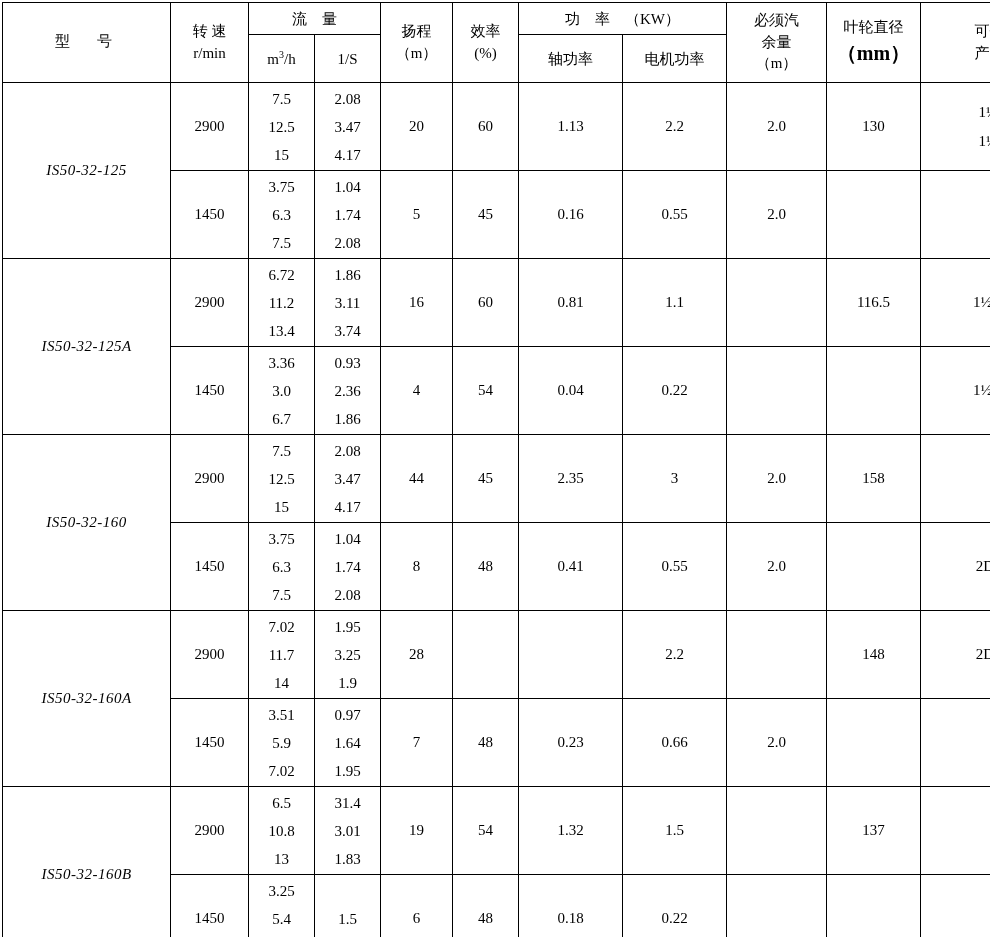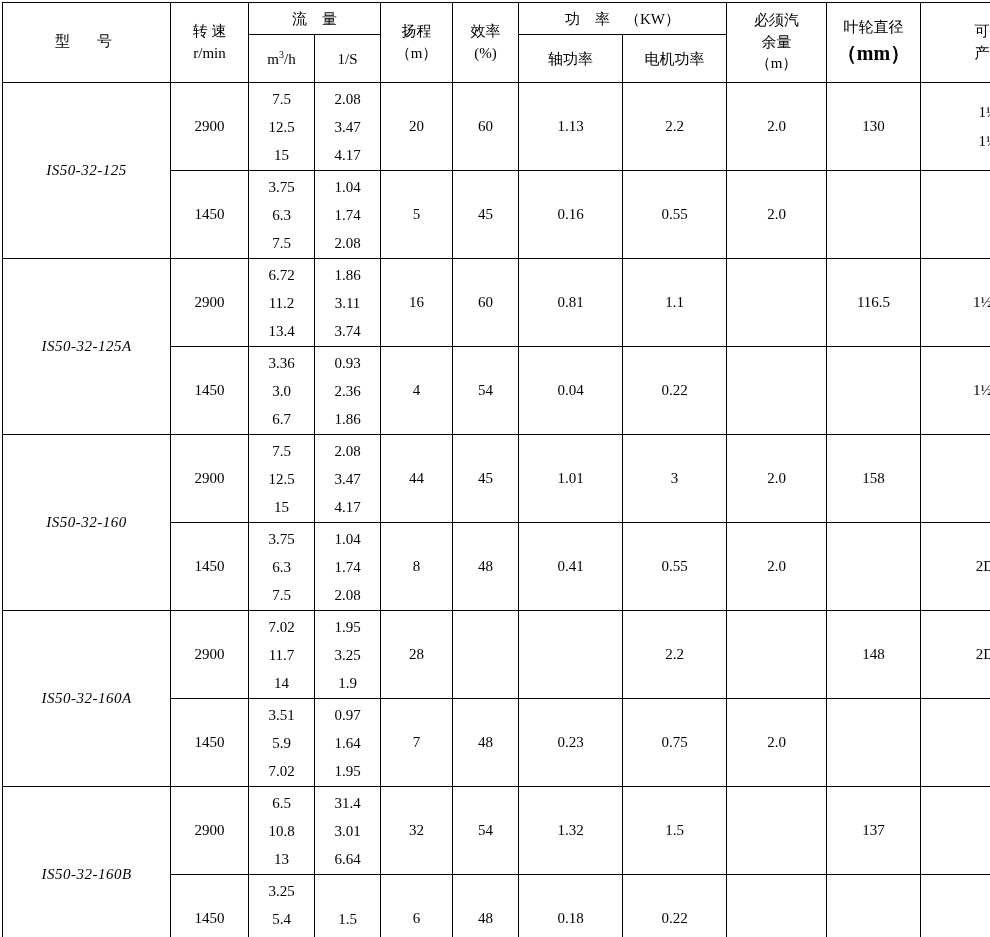--- a/index.html
+++ b/index.html
@@ -252,7 +252,7 @@
           </td>
           <td class="val">44</td>
           <td class="val">45</td>
-          <td class="val">1.01</td>
+          <td class="val">2.35</td>
           <td class="val">3</td>
           <td class="val">2.0</td>
           <td class="val">158</td>

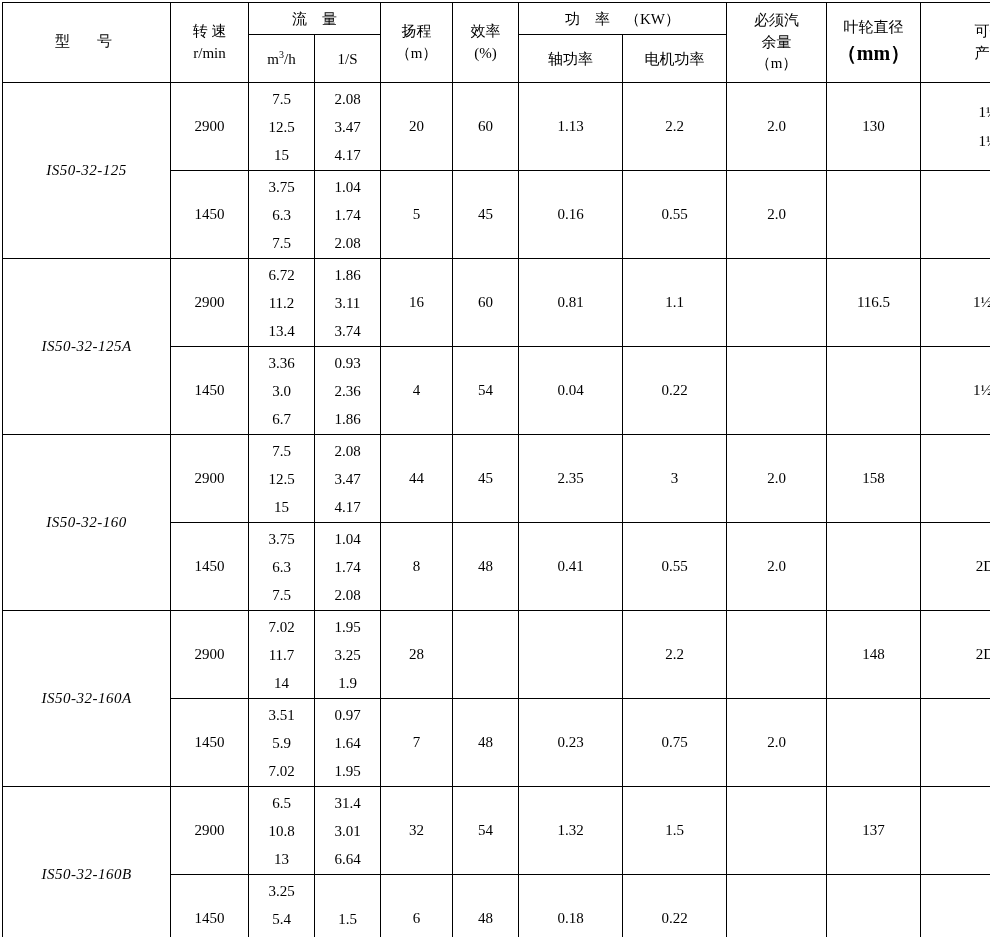--- a/index.html
+++ b/index.html
@@ -318,7 +318,7 @@
           <td class="val">7</td>
           <td class="val">48</td>
           <td class="val">0.23</td>
-          <td class="val">0.75</td>
+          <td class="val">0.66</td>
           <td class="val">2.0</td>
           <td class="val"></td>
           <td class="val" style="line-height: 1.9;"></td>

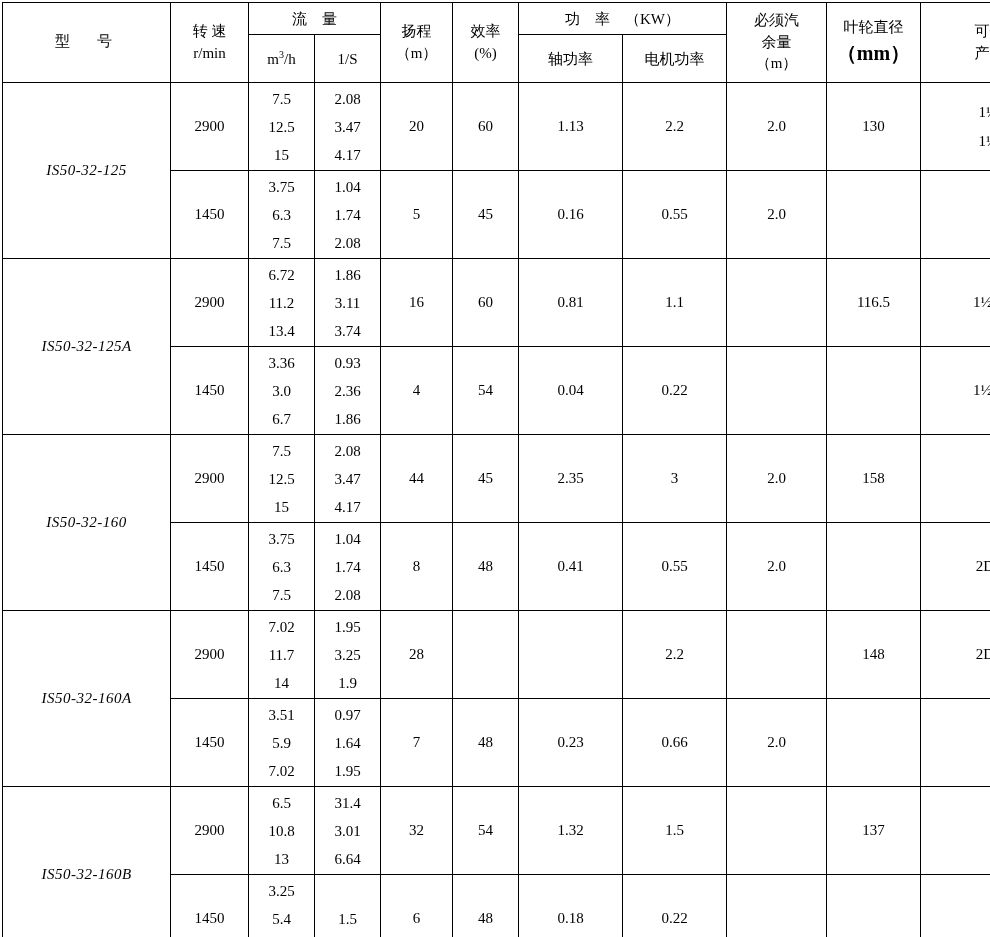--- a/index.html
+++ b/index.html
@@ -336,7 +336,7 @@
             <span>3.01</span>
             <span>6.64</span>
           </td>
-          <td class="val">32</td>
+          <td class="val">19</td>
           <td class="val">54</td>
           <td class="val">1.32</td>
           <td class="val">1.5</td>

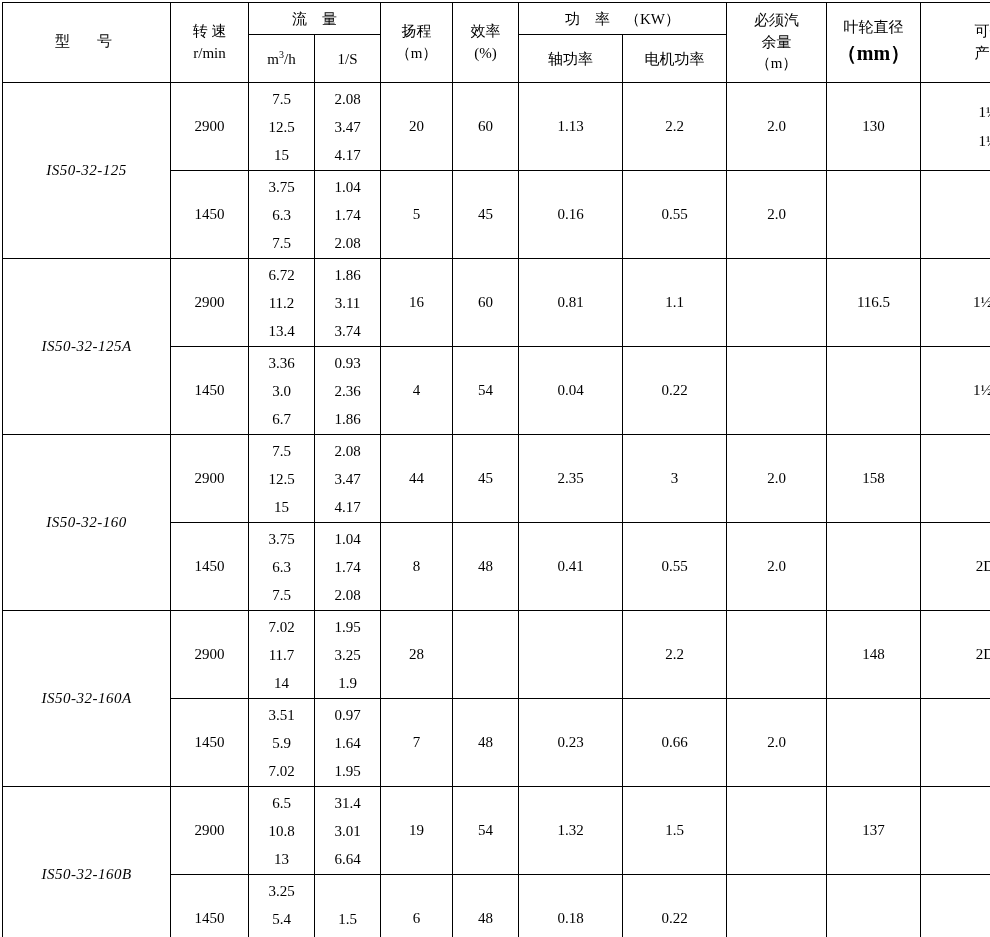--- a/index.html
+++ b/index.html
@@ -334,7 +334,7 @@
           <td class="triple flow-col">
             <span>31.4</span>
             <span>3.01</span>
-            <span>6.64</span>
+            <span>1.83</span>
           </td>
           <td class="val">19</td>
           <td class="val">54</td>

